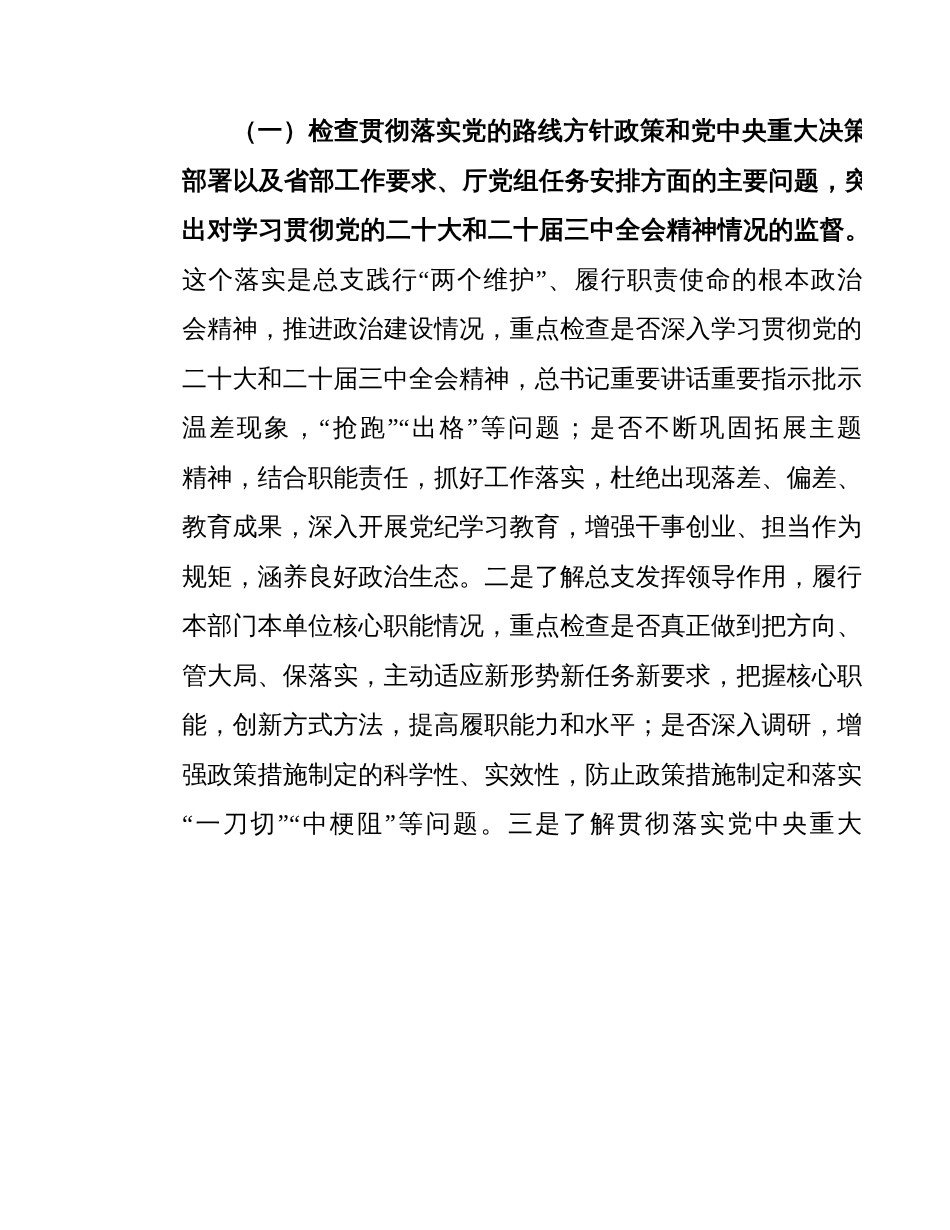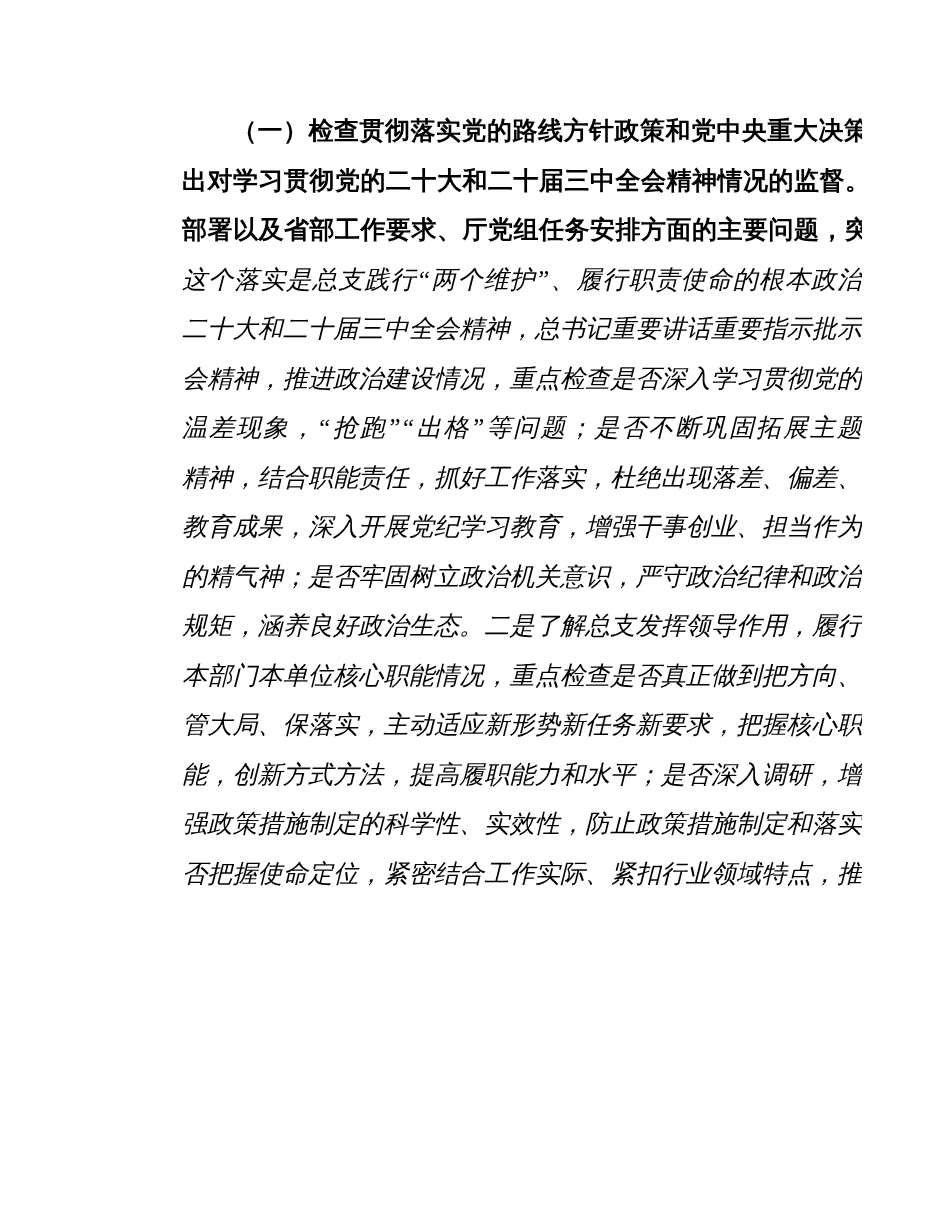--- a/index.html
+++ b/index.html
@@ -61,8 +61,8 @@
 <div class="page">
   <div class="text-block">
     <div class="line heading indent">（一）检查贯彻落实党的路线方针政策和党中央重大决策</div>
+    <div class="line heading">部署以及省部工作要求、厅党组任务安排方面的主要问题，突</div>
     <div class="line heading">出对学习贯彻党的二十大和二十届三中全会精神情况的监督。</div>
-    <div class="line heading">部署以及省部工作要求、厅党组任务安排方面的主要问题，突</div>
     <div class="line body">这个落实是总支践行“两个维护”、履行职责使命的根本政治</div>
     <div class="line body">二十大和二十届三中全会精神，总书记重要讲话重要指示批示</div>
     <div class="line body">会精神，推进政治建设情况，重点检查是否深入学习贯彻党的</div>

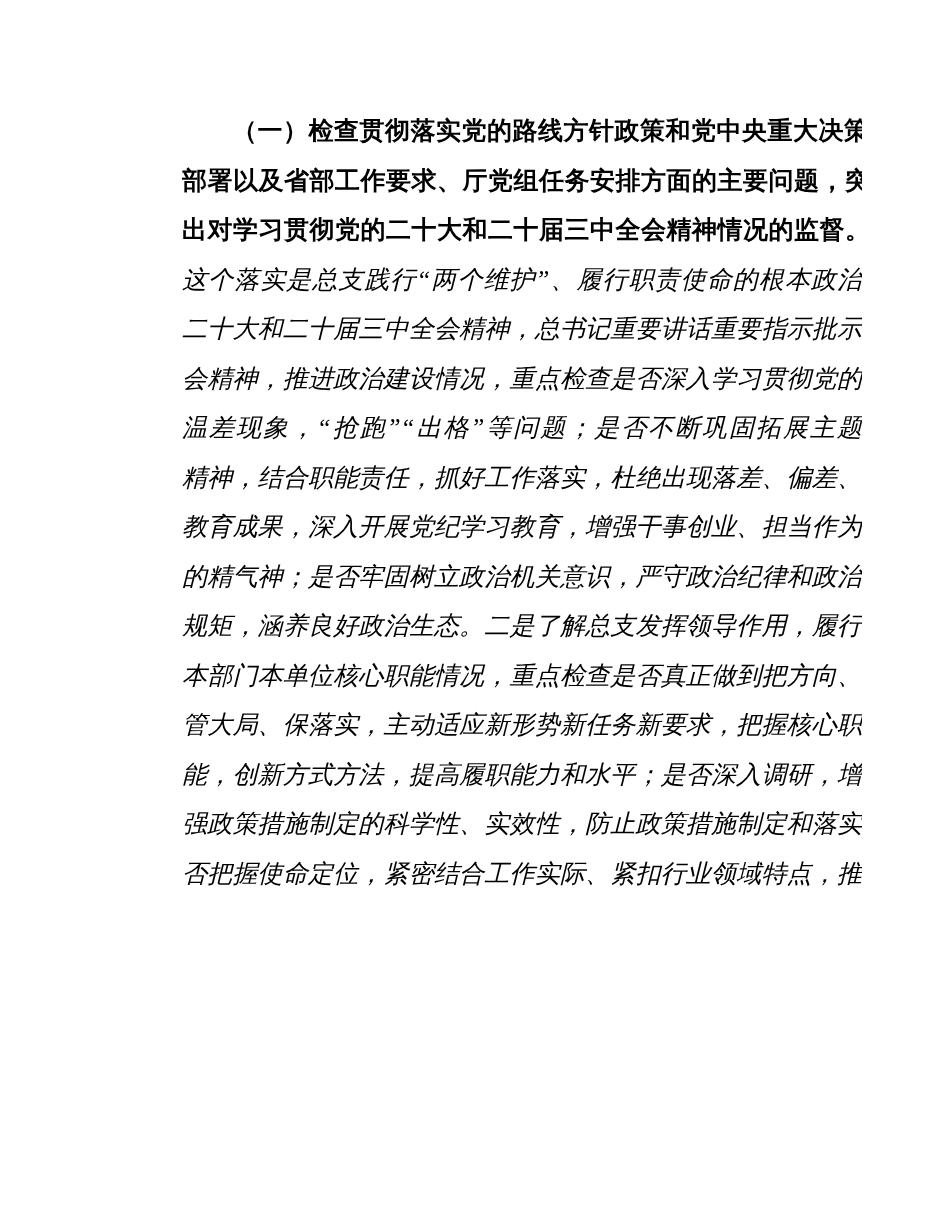--- a/index.html
+++ b/index.html
@@ -49,7 +49,6 @@
   .line.body {
     font-family: "Liberation Serif", serif;
     font-weight: 400;
-    font-style: italic; 
   }
   .line.indent {
     padding-left: 50px; 

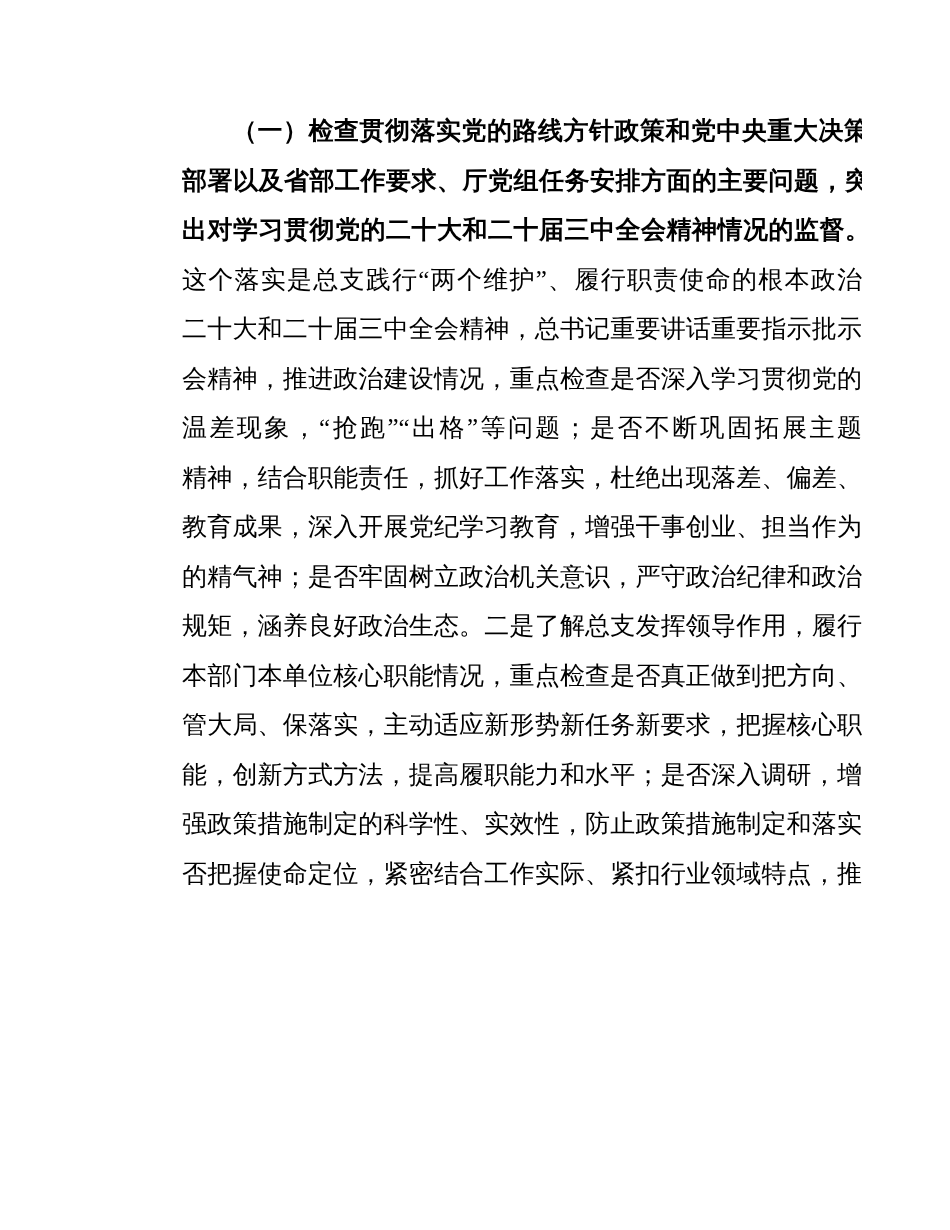--- a/index.html
+++ b/index.html
@@ -63,8 +63,8 @@
     <div class="line heading">部署以及省部工作要求、厅党组任务安排方面的主要问题，突</div>
     <div class="line heading">出对学习贯彻党的二十大和二十届三中全会精神情况的监督。</div>
     <div class="line body">这个落实是总支践行“两个维护”、履行职责使命的根本政治</div>
+    <div class="line body">会精神，推进政治建设情况，重点检查是否深入学习贯彻党的</div>
     <div class="line body">二十大和二十届三中全会精神，总书记重要讲话重要指示批示</div>
-    <div class="line body">会精神，推进政治建设情况，重点检查是否深入学习贯彻党的</div>
     <div class="line body">温差现象，“抢跑”“出格”等问题；是否不断巩固拓展主题</div>
     <div class="line body">精神，结合职能责任，抓好工作落实，杜绝出现落差、偏差、</div>
     <div class="line body">教育成果，深入开展党纪学习教育，增强干事创业、担当作为</div>

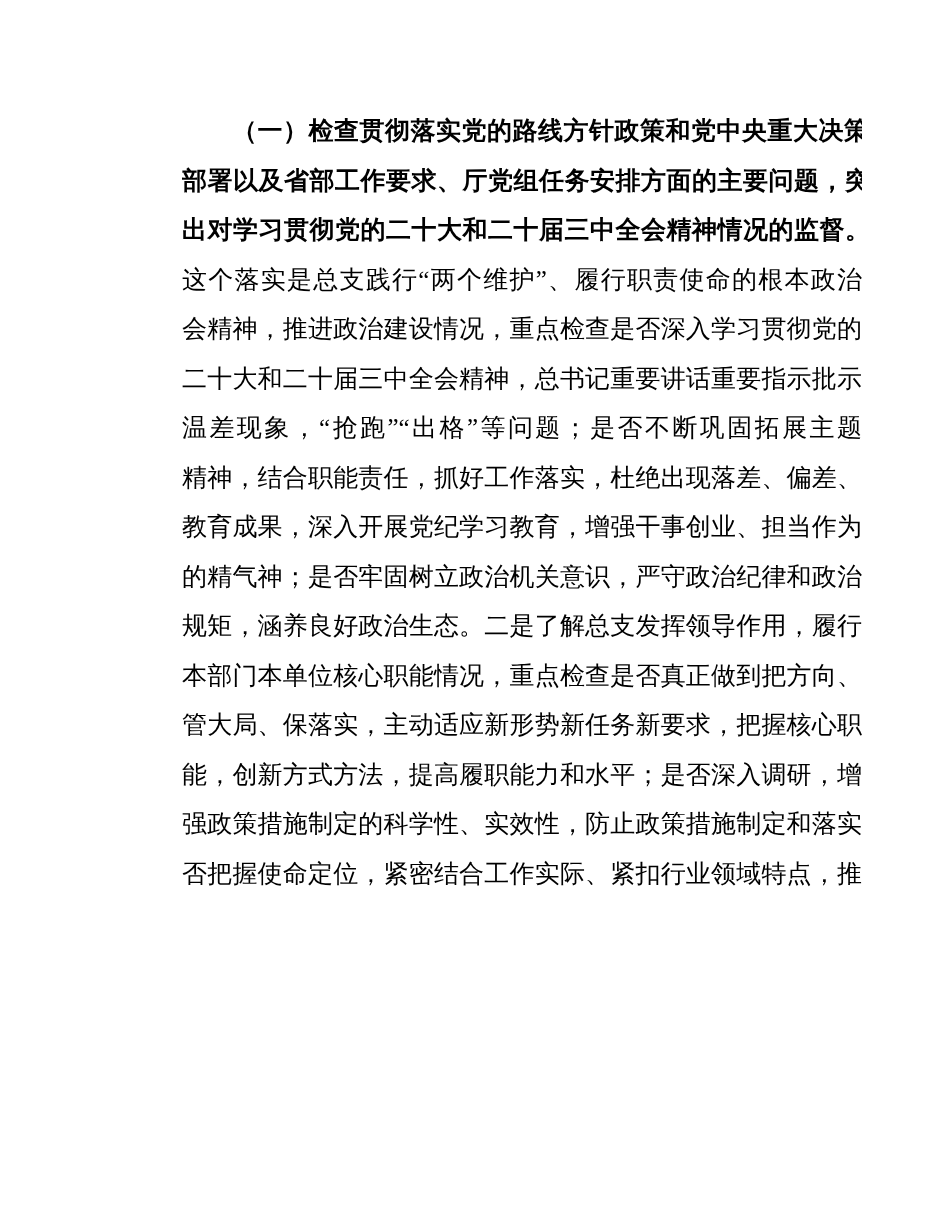--- a/index.html
+++ b/index.html
@@ -68,7 +68,6 @@
     <div class="line body">温差现象，“抢跑”“出格”等问题；是否不断巩固拓展主题</div>
     <div class="line body">精神，结合职能责任，抓好工作落实，杜绝出现落差、偏差、</div>
     <div class="line body">教育成果，深入开展党纪学习教育，增强干事创业、担当作为</div>
-    <div class="line body">的精气神；是否牢固树立政治机关意识，严守政治纪律和政治</div>
     <div class="line body">规矩，涵养良好政治生态。二是了解总支发挥领导作用，履行</div>
     <div class="line body">本部门本单位核心职能情况，重点检查是否真正做到把方向、</div>
     <div class="line body">管大局、保落实，主动适应新形势新任务新要求，把握核心职</div>

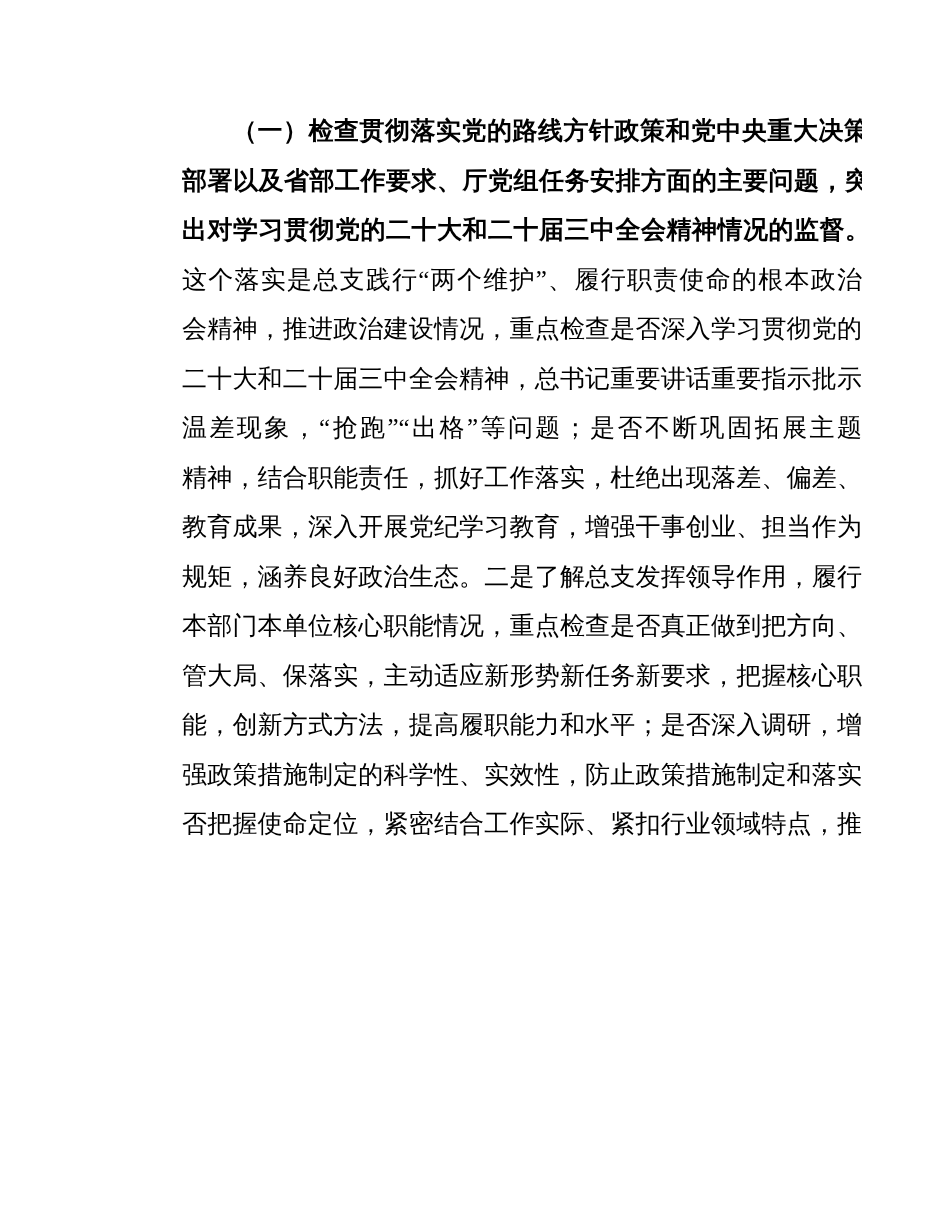--- a/index.html
+++ b/index.html
@@ -73,6 +73,7 @@
     <div class="line body">管大局、保落实，主动适应新形势新任务新要求，把握核心职</div>
     <div class="line body">能，创新方式方法，提高履职能力和水平；是否深入调研，增</div>
     <div class="line body">强政策措施制定的科学性、实效性，防止政策措施制定和落实</div>
+    <div class="line body">“一刀切”“中梗阻”等问题。三是了解贯彻落实党中央重大</div>
     <div class="line body">否把握使命定位，紧密结合工作实际、紧扣行业领域特点，推</div>
   </div>
 </div>

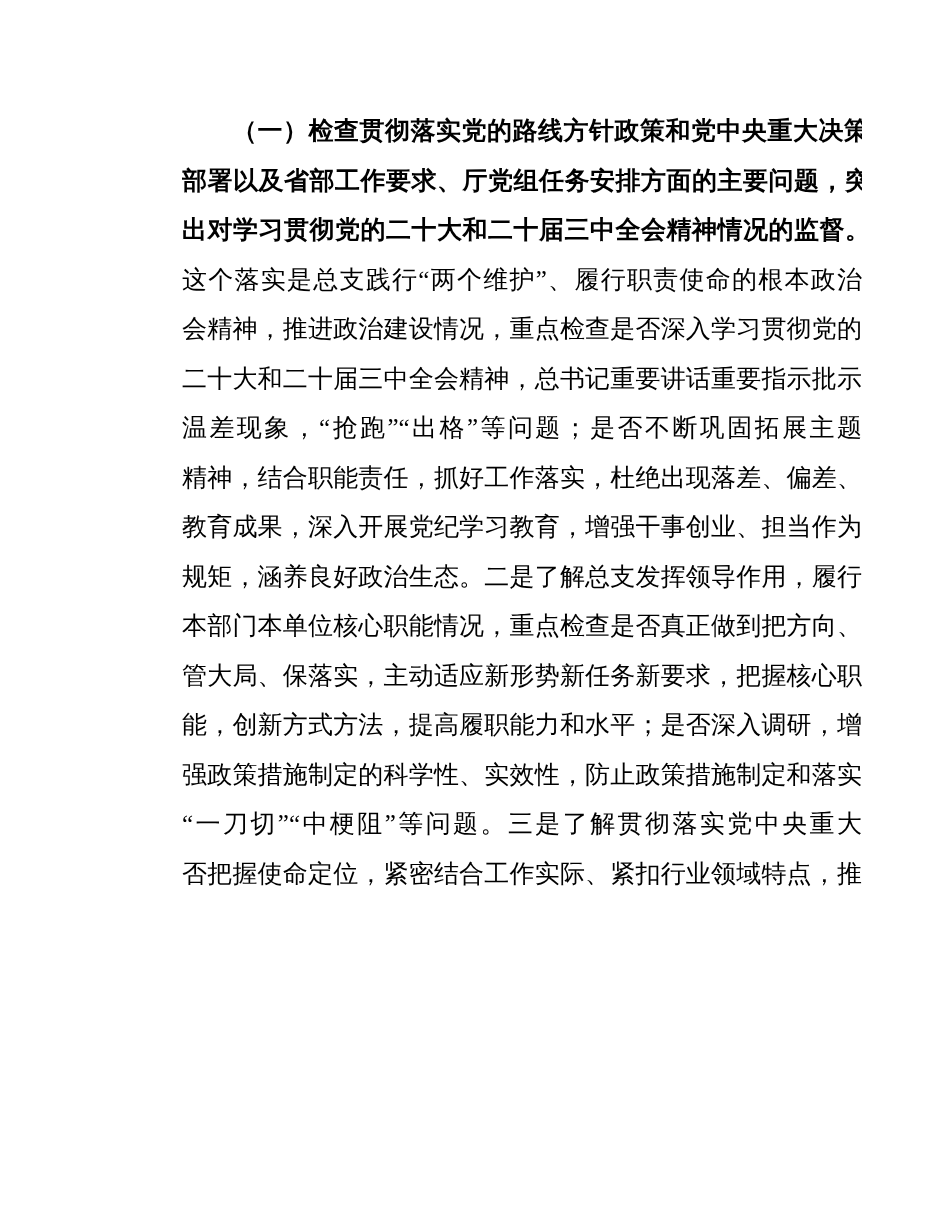--- a/index.html
+++ b/index.html
@@ -74,7 +74,6 @@
     <div class="line body">能，创新方式方法，提高履职能力和水平；是否深入调研，增</div>
     <div class="line body">强政策措施制定的科学性、实效性，防止政策措施制定和落实</div>
     <div class="line body">“一刀切”“中梗阻”等问题。三是了解贯彻落实党中央重大</div>
-    <div class="line body">否把握使命定位，紧密结合工作实际、紧扣行业领域特点，推</div>
   </div>
 </div>
 

